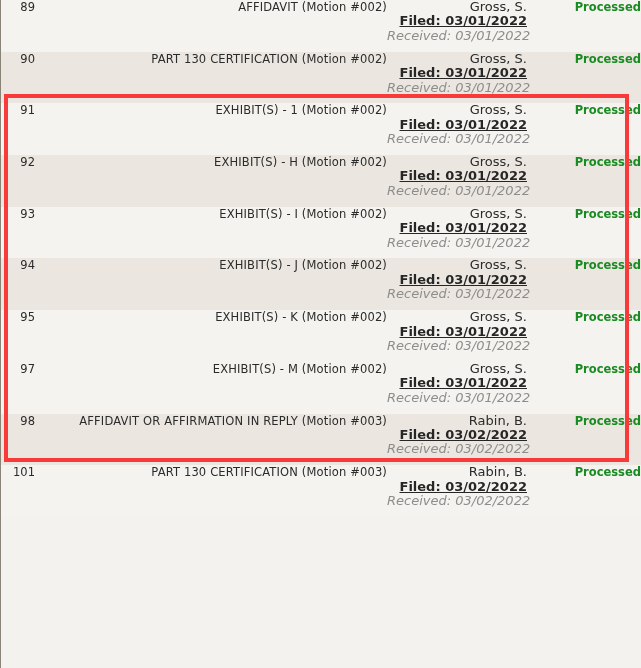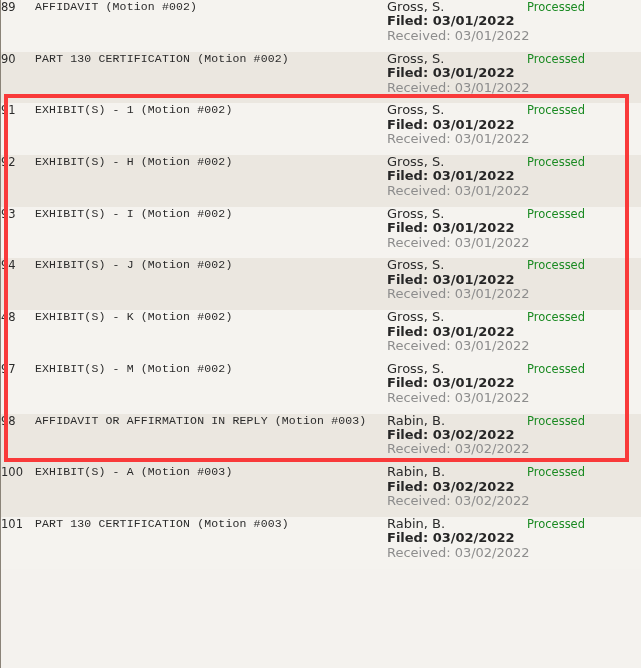--- a/index.html
+++ b/index.html
@@ -20,6 +20,7 @@
     height: 668px;
     background: #f4f2ee;
     overflow: hidden;
+    text-align: right;
   }
 
   

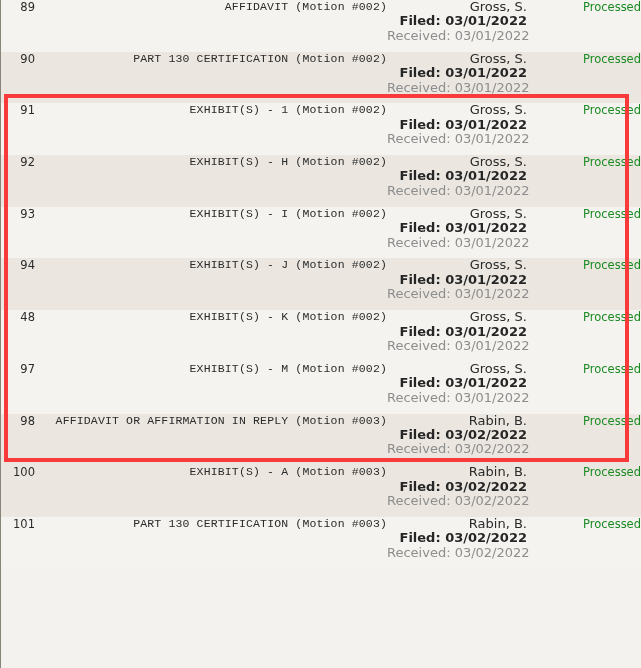--- a/index.html
+++ b/index.html
@@ -71,7 +71,6 @@
     color: #2b2b2b;
     white-space: nowrap;
     letter-spacing: 0.15px;
-    font-family: Liberation Mono, monospace;
   }
 
   td.cell-party {

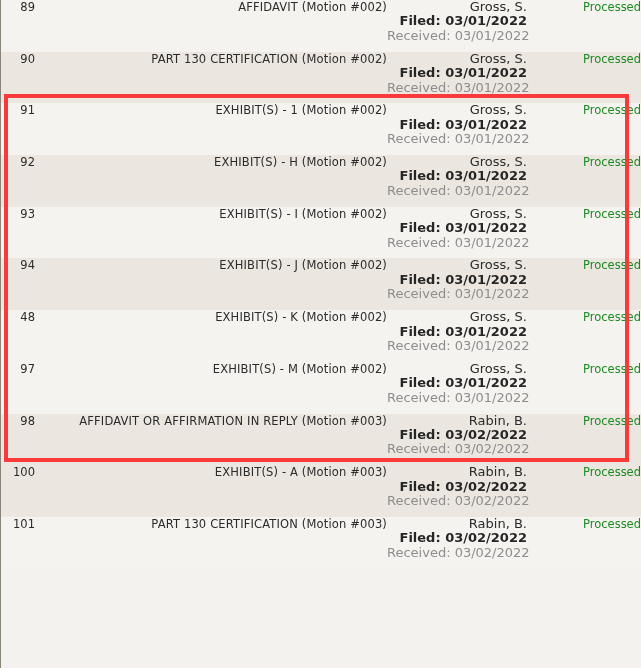--- a/index.html
+++ b/index.html
@@ -96,7 +96,7 @@
     color: #8d8d8d;
   }
   .status-text {
-    font-weight: normal;
+    font-weight: bold;
     color: #1a8a22;
     margin-top: 31px;
   }

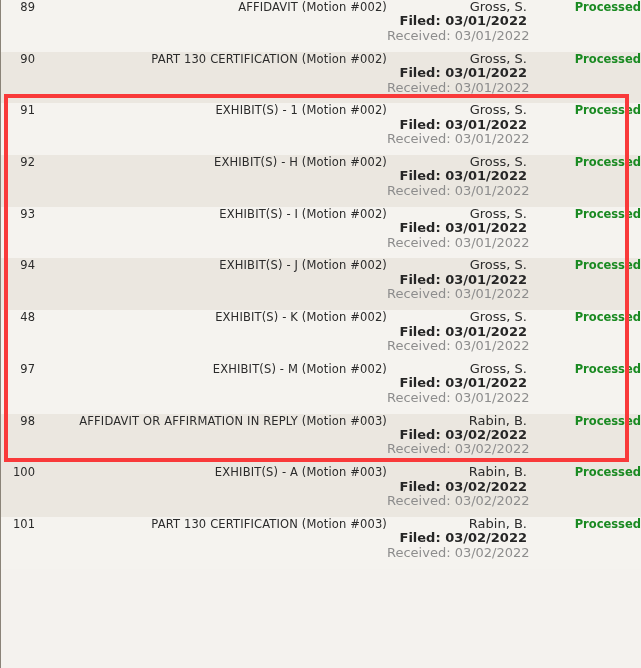--- a/index.html
+++ b/index.html
@@ -90,7 +90,7 @@
   }
 
   .party-name { display: block; color: #2b2b2b; }
-  .party-filed { display: block; font-weight: bold; color: #262626; }
+  .party-filed { display: block; font-weight: bold; color: #262626; text-decoration: underline; }
   .party-received {
     display: block;
     color: #8d8d8d;

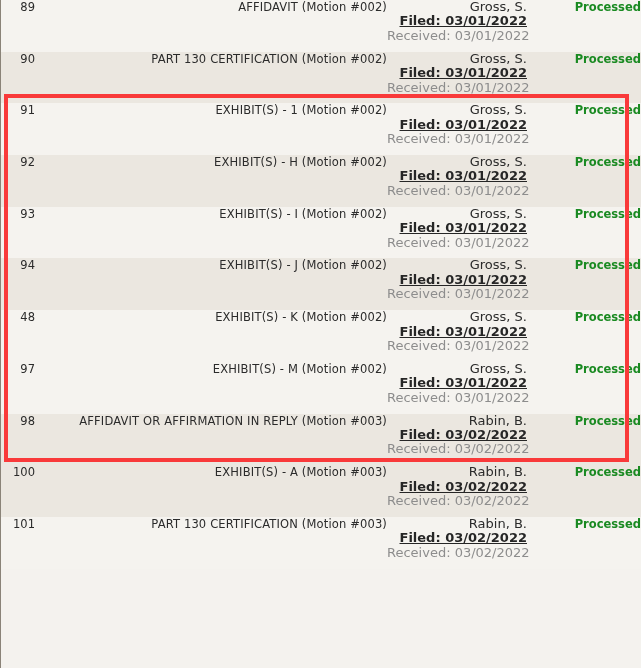--- a/index.html
+++ b/index.html
@@ -93,6 +93,7 @@
   .party-filed { display: block; font-weight: bold; color: #262626; text-decoration: underline; }
   .party-received {
     display: block;
+    font-style: italic;
     color: #8d8d8d;
   }
   .status-text {

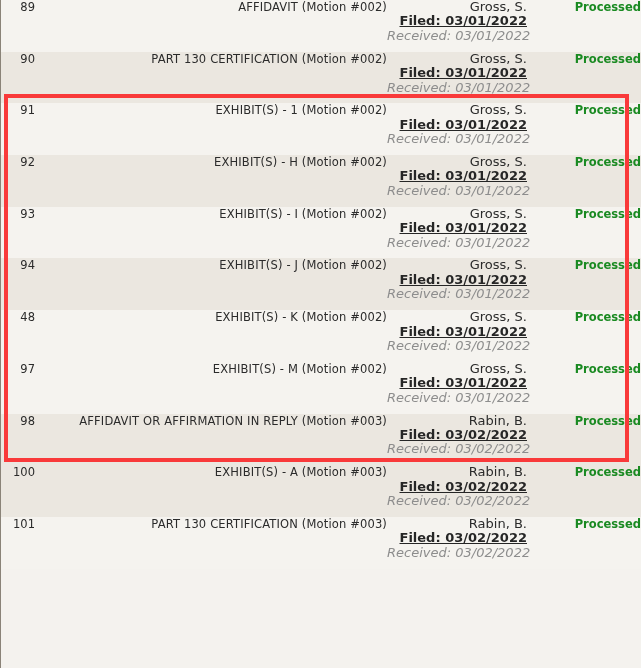--- a/index.html
+++ b/index.html
@@ -185,7 +185,7 @@
           <td class="cell-status"><span class="status-text" style="color: rgb(26, 138, 34);">Processed</span></td>
         </tr>
         <tr class="docket-row row-light" style="background: rgb(245, 243, 239);">
-          <td class="cell-seq">48</td>
+          <td class="cell-seq">95</td>
           <td class="cell-doc">EXHIBIT(S)  - K  (Motion #002)</td>
           <td class="cell-party">
             <span class="party-name">Gross, S.</span>

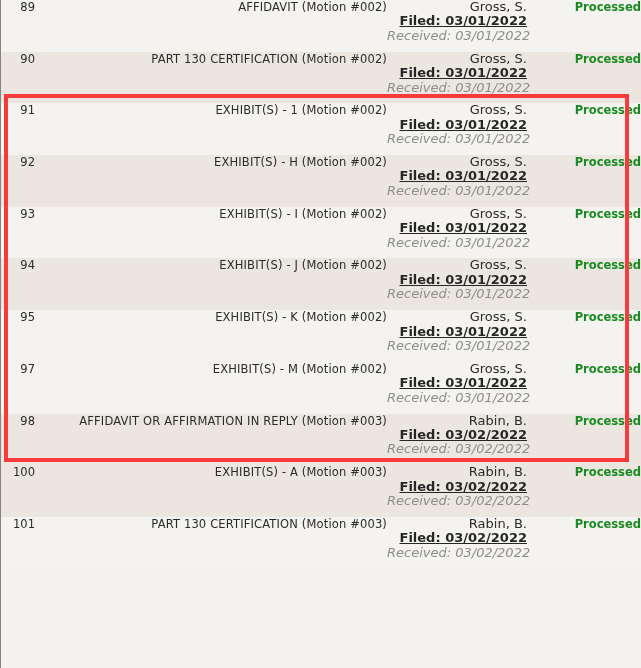--- a/index.html
+++ b/index.html
@@ -214,9 +214,9 @@
           </td>
           <td class="cell-status"><span class="status-text" style="color: rgb(26, 138, 34);">Processed</span></td>
         </tr>
-        <tr class="docket-row row-dark" style="background: rgb(235, 231, 224);">
-          <td class="cell-seq">100</td>
-          <td class="cell-doc">EXHIBIT(S)  - A  (Motion #003)</td>
+        <tr class="docket-row row-light" style="background: rgb(245, 243, 239);">
+          <td class="cell-seq">101</td>
+          <td class="cell-doc">PART 130 CERTIFICATION  (Motion #003)</td>
           <td class="cell-party">
             <span class="party-name">Rabin, B.</span>
             <span class="party-filed">Filed: 03/02/2022</span>
@@ -224,16 +224,6 @@
           </td>
           <td class="cell-status"><span class="status-text" style="color: rgb(26, 138, 34);">Processed</span></td>
         </tr>
-        <tr class="docket-row row-light" style="background: rgb(245, 243, 239);">
-          <td class="cell-seq">101</td>
-          <td class="cell-doc">PART 130 CERTIFICATION  (Motion #003)</td>
-          <td class="cell-party">
-            <span class="party-name">Rabin, B.</span>
-            <span class="party-filed">Filed: 03/02/2022</span>
-            <span class="party-received" style="color: rgb(141, 141, 141);">Received: 03/02/2022</span>
-          </td>
-          <td class="cell-status"><span class="status-text" style="color: rgb(26, 138, 34);">Processed</span></td>
-        </tr>
       </tbody>
   </table>
 

